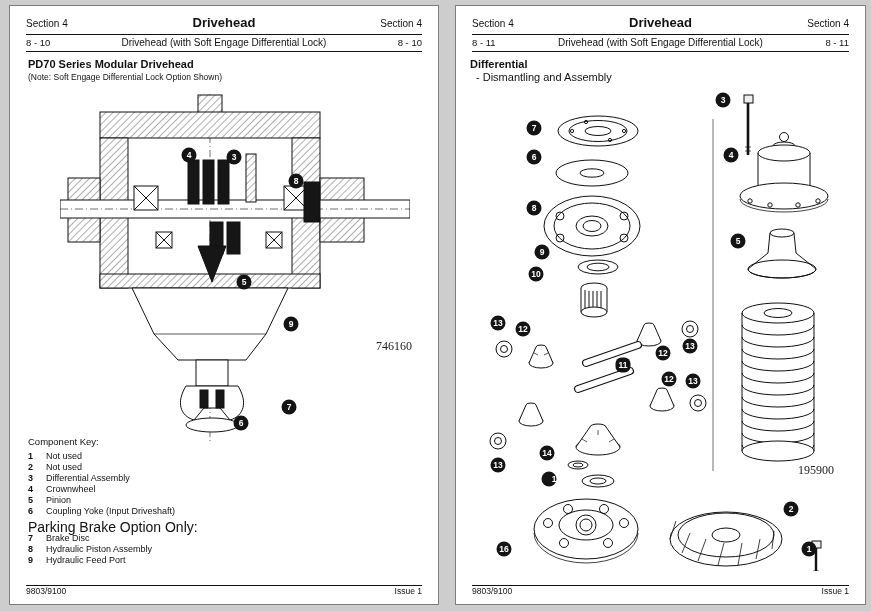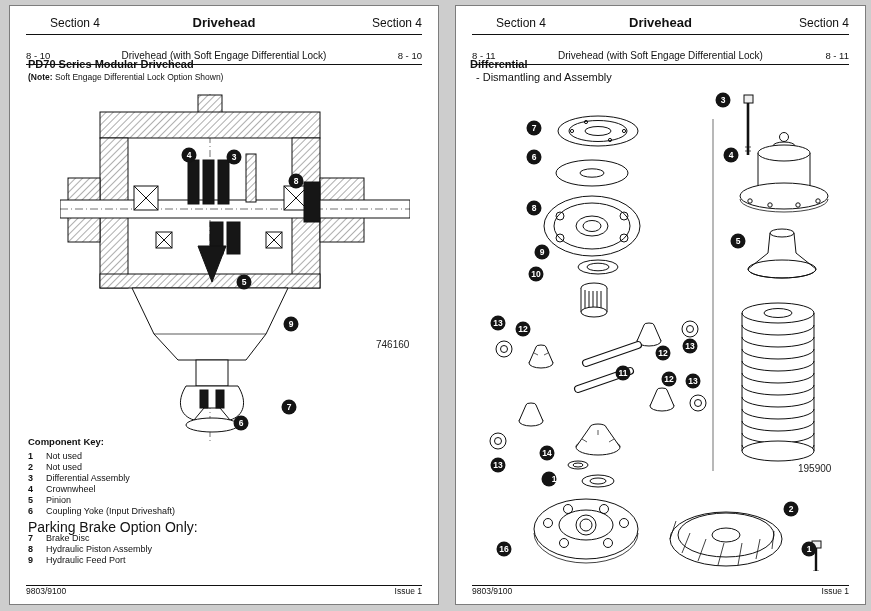--- a/index.html
+++ b/index.html
@@ -19,7 +19,7 @@
   .hr { height:1px; background:#111; }
   .pg-header { position:absolute; left:16px; right:16px; top:9px; }
   .row1 { display:flex; justify-content:space-between; align-items:baseline; margin-bottom:4px; }
-  .sec { font-size:12px;margin-left:24px; }
+  .sec { font-size:10px; }
   .ttl { font-size:13px; font-weight:bold; }
   .row2 { display:flex; justify-content:space-between; align-items:baseline; margin:15px 0 3px 0; }
   .pgno { font-size:9.5px; }

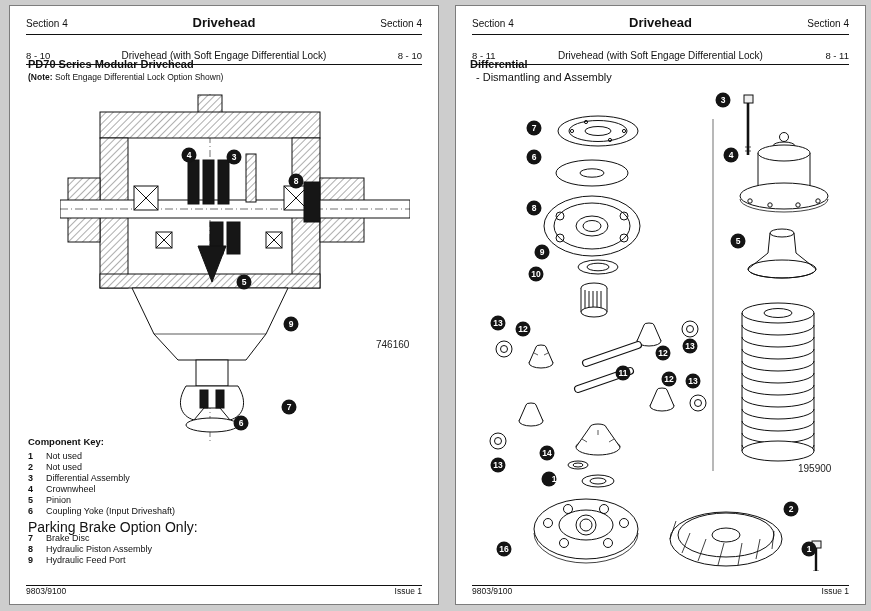--- a/index.html
+++ b/index.html
@@ -21,7 +21,7 @@
   .row1 { display:flex; justify-content:space-between; align-items:baseline; margin-bottom:4px; }
   .sec { font-size:10px; }
   .ttl { font-size:13px; font-weight:bold; }
-  .row2 { display:flex; justify-content:space-between; align-items:baseline; margin:15px 0 3px 0; }
+  .row2 { display:flex; justify-content:space-between; align-items:baseline; margin:2px 0 3px 0; }
   .pgno { font-size:9.5px; }
   .sub { font-size:10px; }
   .pg-footer { position:absolute; left:16px; right:16px; bottom:8px; }

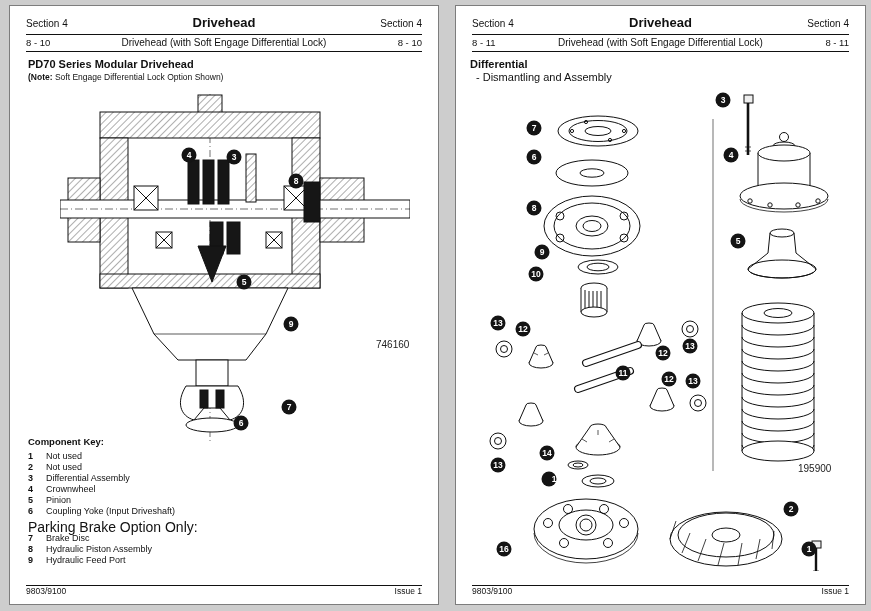--- a/index.html
+++ b/index.html
@@ -28,7 +28,7 @@
   .pg-footer .frow { display:flex; justify-content:space-between; font-size:8.5px; }
   .heading { position:absolute; left:18px; top:52px; font-size:11px; font-weight:bold; }
   .note { position:absolute; left:18px; top:66px; font-size:8.5px; }
-  .note b { font-weight:bold;margin-top:32px; }
+  .note b { font-weight:normal;margin-top:32px; }
   .heading2a { position:absolute; left:14px; top:52px; font-size:11px; font-weight:bold; }
   .heading2b { position:absolute; left:20px; top:65px; font-size:11px; font-weight:normal; }
   .diagram { position:absolute; }

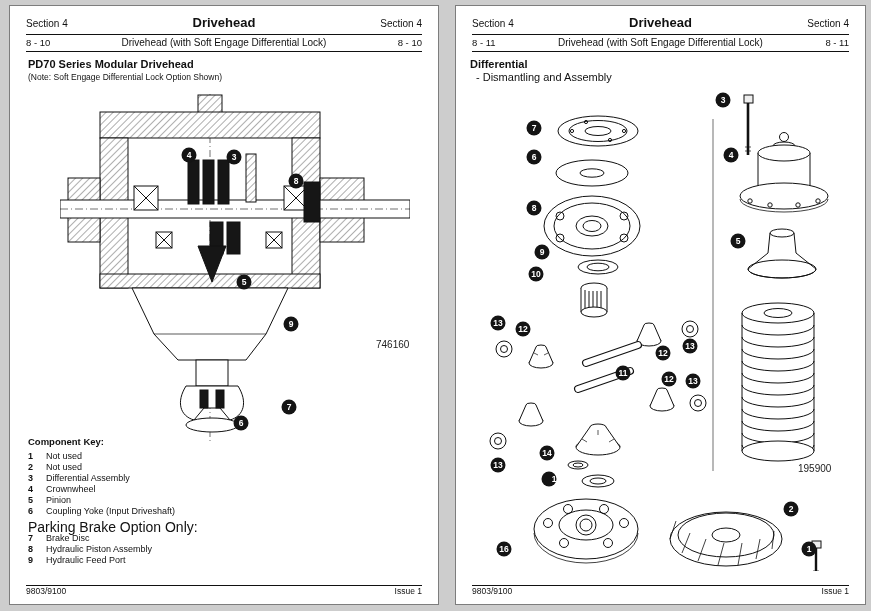--- a/index.html
+++ b/index.html
@@ -45,7 +45,7 @@
     transform:translate(-50%,-50%);
     line-height:1;
   }
-  .figref { position:absolute; font-size:10px; color:#222; }
+  .figref { position:absolute; font-size:12px; color:#222;font-family:Liberation Serif, serif; }
   .keyblock { position:absolute; left:18px; top:430px; width:390px; }
   .key-title { font-size:9.5px; font-weight:bold; margin-bottom:4px; }
   .key-row { display:flex; font-size:9px; line-height:11px; }

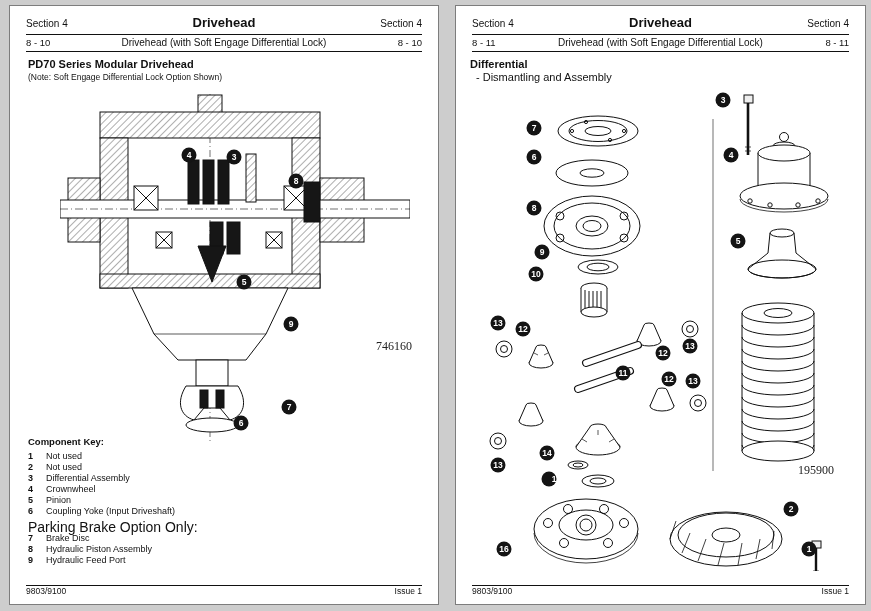--- a/index.html
+++ b/index.html
@@ -368,7 +368,7 @@
       <span class="callout" style="left: 37px; top: 238px;">12</span>
       <span class="callout" style="left: 204px; top: 255px;">13</span>
       <span class="callout" style="left: 177px; top: 262px;">12</span>
-      <span class="callout" style="left: 137px; top: 282px;">11</span>
+      <span class="callout" style="left: 137px; top: 274px; border-radius: 6px;">11</span>
       <span class="callout" style="left: 183px; top: 288px;">12</span>
       <span class="callout" style="left: 207px; top: 290px;">13</span>
       <span class="callout" style="left: 61px; top: 362px;">14</span>

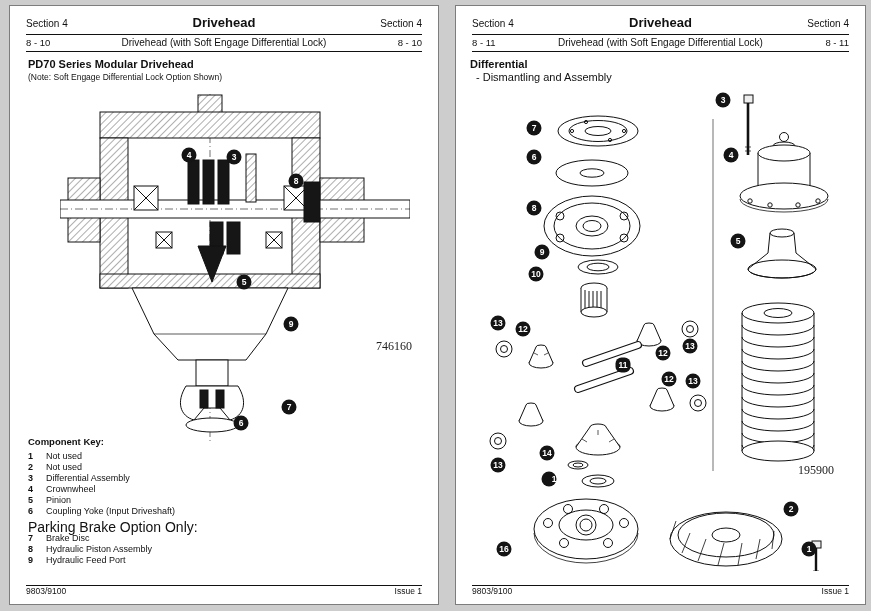--- a/index.html
+++ b/index.html
@@ -47,7 +47,7 @@
   }
   .figref { position:absolute; font-size:12px; color:#222;font-family:Liberation Serif, serif; }
   .keyblock { position:absolute; left:18px; top:430px; width:390px; }
-  .key-title { font-size:9.5px; font-weight:bold; margin-bottom:4px; }
+  .key-title { font-size:9.5px; font-weight:normal; margin-bottom:4px; }
   .key-row { display:flex; font-size:9px; line-height:11px; }
   .key-row .kn { width:18px; font-weight:bold; flex:0 0 18px; }
   .key-row .kd { flex:1; }

